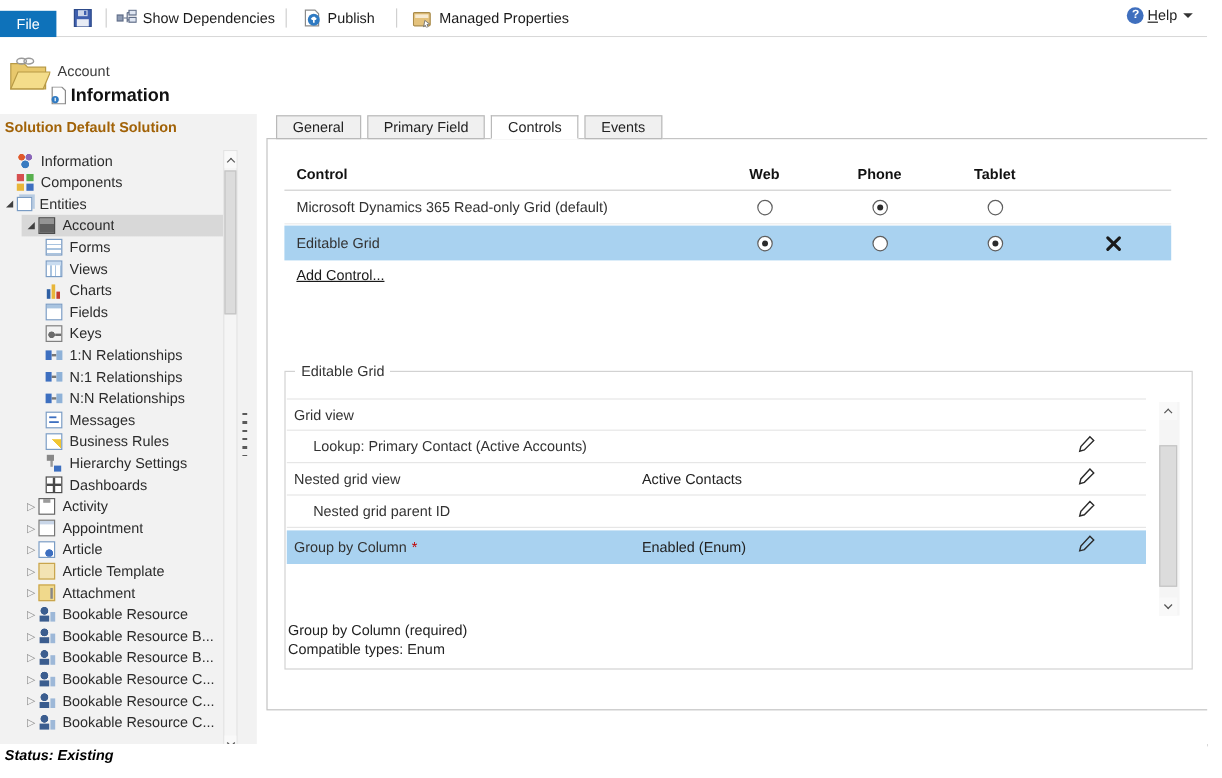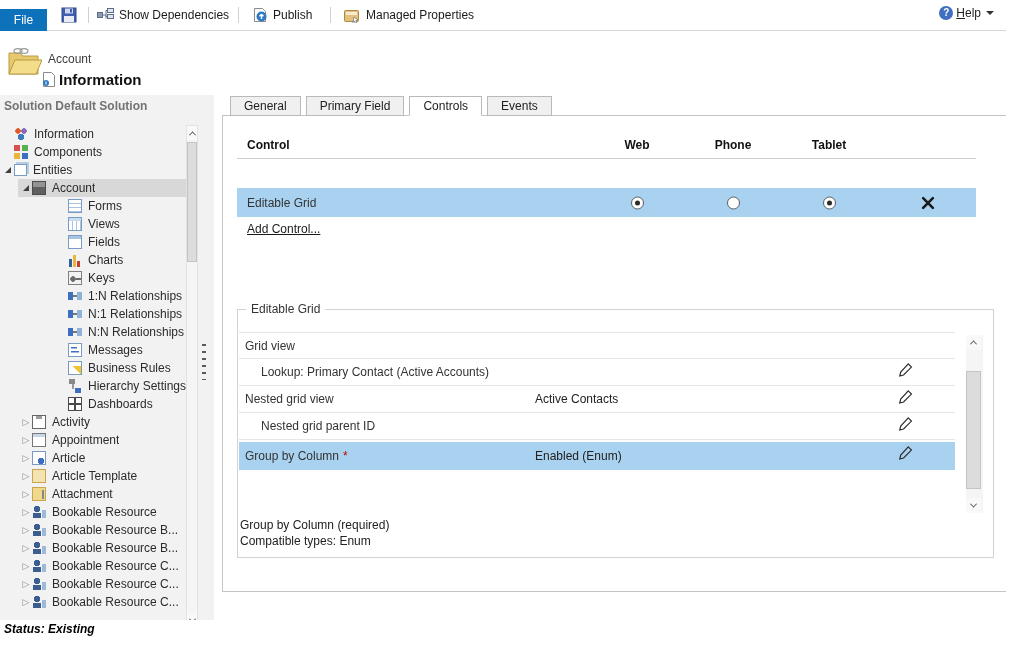--- a/index.html
+++ b/index.html
@@ -28,7 +28,7 @@
 
   
   .sidebar { position:absolute; left:0; top:95px; width:214px; height:535px; background:#f2f2f2; }
-  .sb-title { position:absolute; left:4px; top:4px; font-weight:bold; color:#737373; }
+  .sb-title { position:absolute; left:4px; top:4px; font-weight:bold; color:#a16207; }
   .tree { position:absolute; left:0; top:30px; width:186px; height:505px; overflow:hidden; }
   .titem { height:18px; display:flex; align-items:center; white-space:nowrap; color:#2b2b2b; }
   .titem.lv0 { padding-left:2px; }

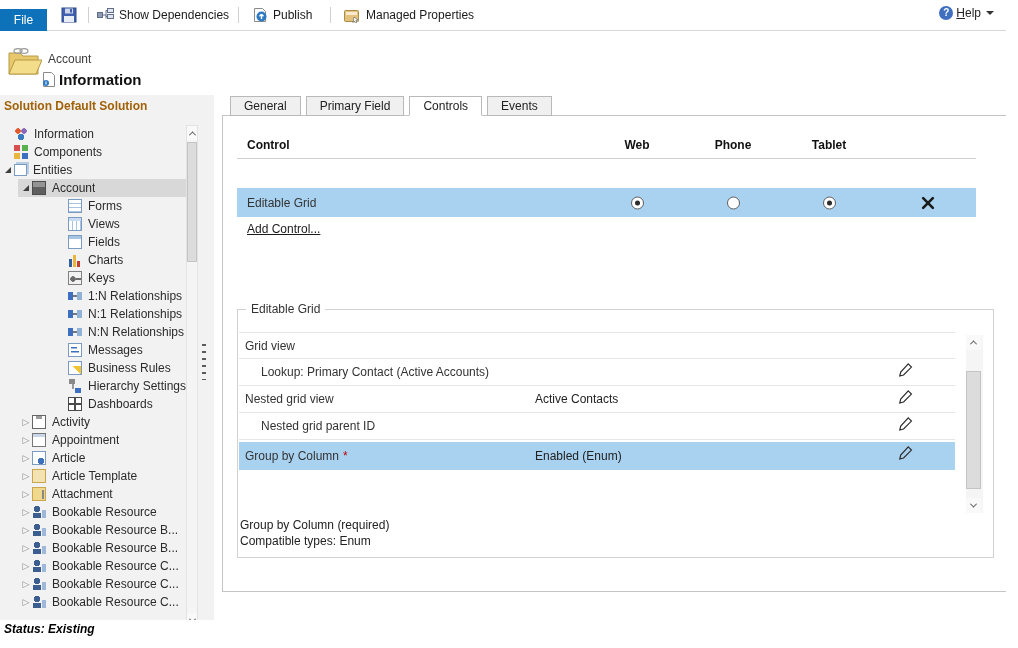--- a/index.html
+++ b/index.html
@@ -353,6 +353,12 @@
       <span class="col c2">Phone</span>
       <span class="col c3">Tablet</span>
     </div>
+    <div class="ct-row r1">
+      <span class="ct-name">Microsoft Dynamics 365 Read-only Grid (default)</span>
+      <span class="radio c1"></span>
+      <span class="radio c2 checked"></span>
+      <span class="radio c3"></span>
+    </div>
     <div class="ct-row r2">
       <span class="ct-name">Editable Grid</span>
       <span class="radio c1 checked"></span>

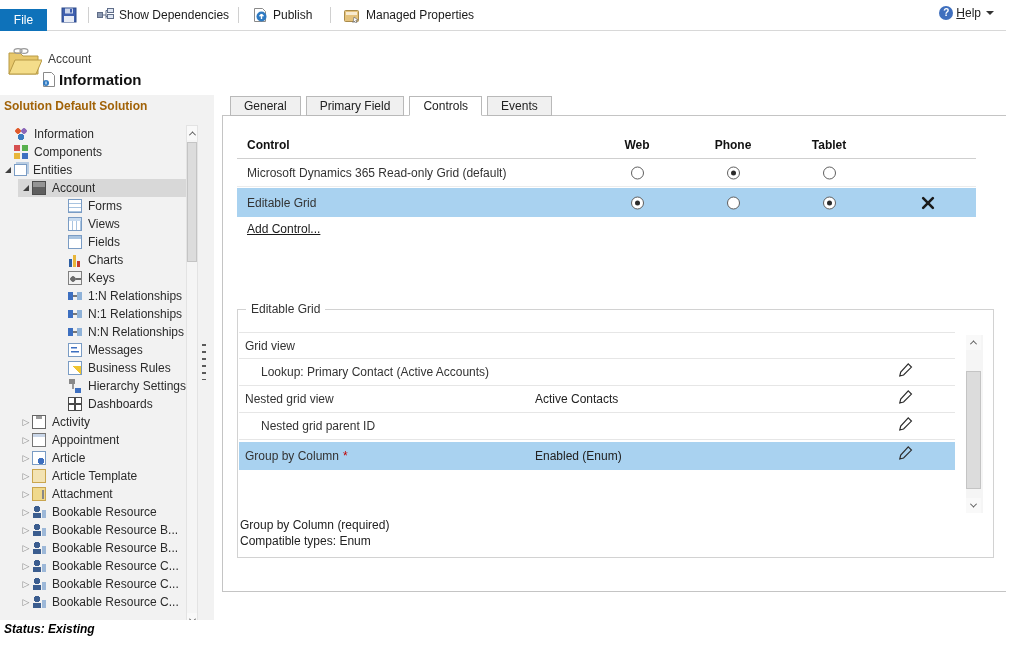--- a/index.html
+++ b/index.html
@@ -33,7 +33,7 @@
   .titem { height:18px; display:flex; align-items:center; white-space:nowrap; color:#2b2b2b; }
   .titem.lv0 { padding-left:2px; }
   .titem.lv1 { padding-left:20px; }
-  .titem.lv2 { padding-left:56px;text-align:center; }
+  .titem.lv2 { padding-left:26px;text-align:center; }
   .titem.sel { background:linear-gradient(#d8d8d8,#d8d8d8) no-repeat 18px 0 / 168px 100%; }
   .exp { width:12px; flex:none; display:inline-flex; align-items:center; justify-content:center; font-size:9px; color:#8a8a8a; }
   .exp.open::before { content:""; width:0; height:0; border-right:6px solid #404040; border-top:6px solid transparent; }

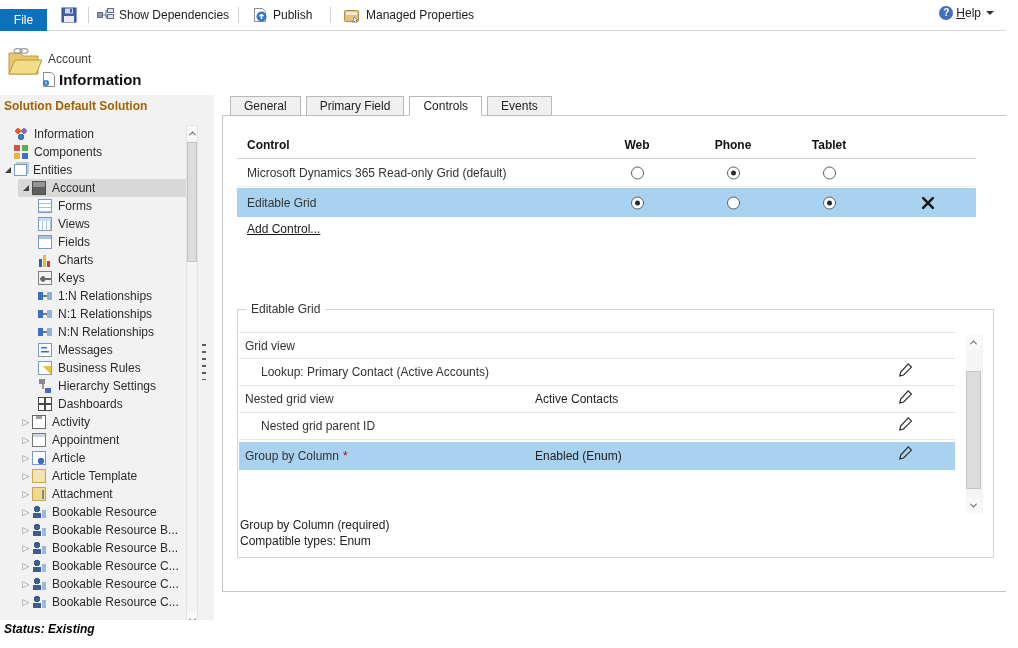--- a/index.html
+++ b/index.html
@@ -223,13 +223,13 @@
         </div>
       <div class="titem lv2">
           <span class="exp"></span>
+          <span class="ic ic-charts"></span>
+          <span class="lbl">Charts</span>
+        </div>
+      <div class="titem lv2">
+          <span class="exp"></span>
           <span class="ic ic-fields"></span>
           <span class="lbl">Fields</span>
-        </div>
-      <div class="titem lv2">
-          <span class="exp"></span>
-          <span class="ic ic-charts"></span>
-          <span class="lbl">Charts</span>
         </div>
       <div class="titem lv2">
           <span class="exp"></span>

